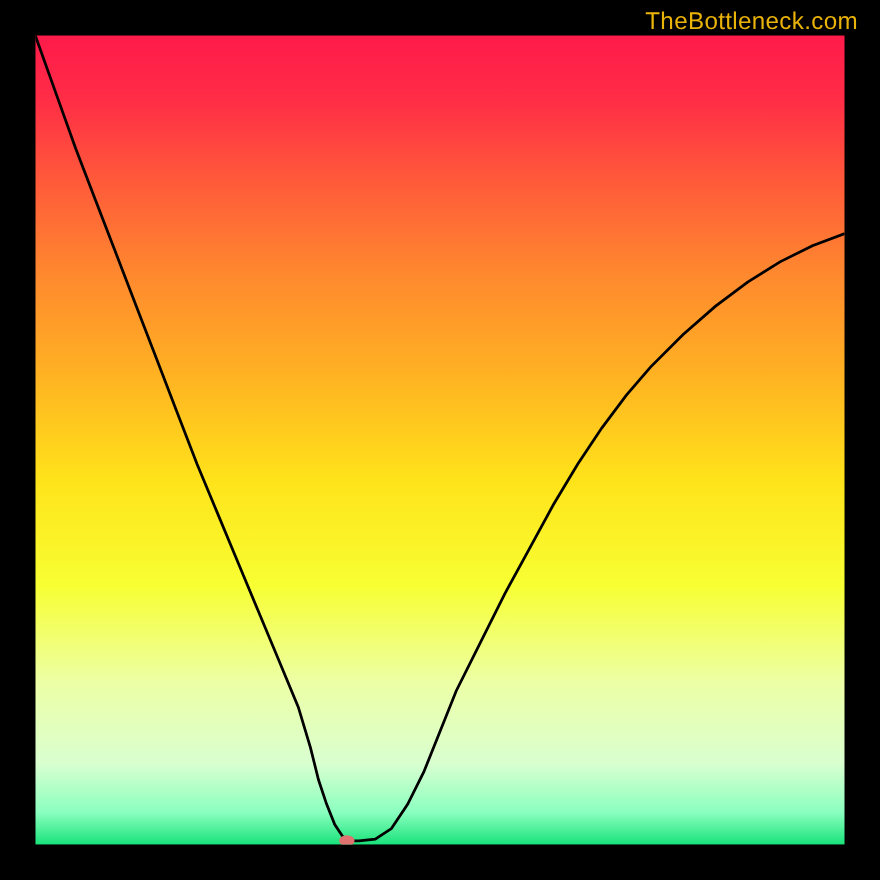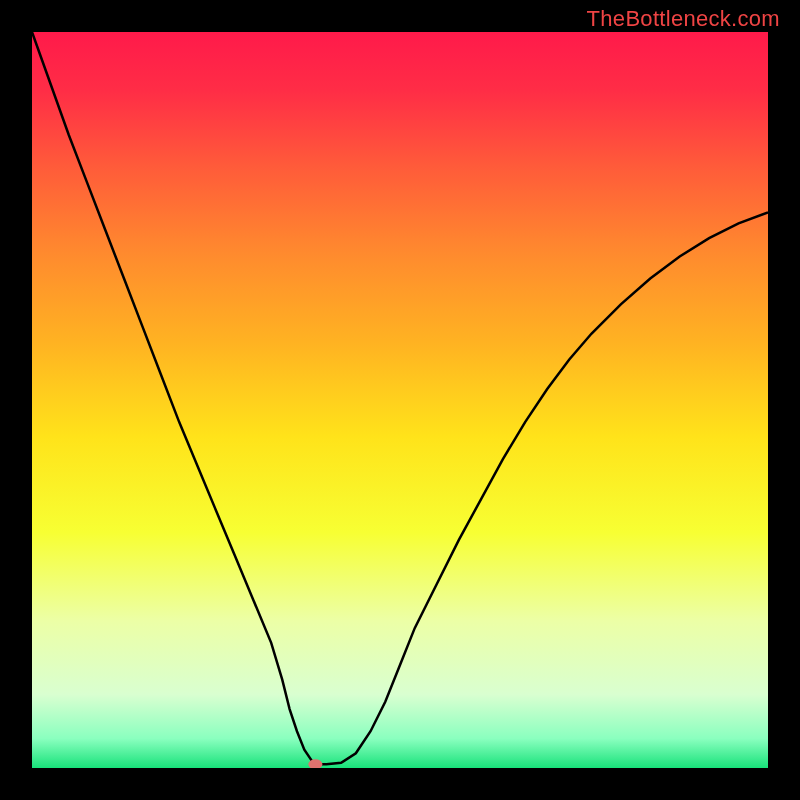--- a/index.html
+++ b/index.html
@@ -33,7 +33,7 @@
     position: absolute;
     top: 6px;
     right: 20px;
-    color: #ef4444;
+    color: #eab308;
     font-size: 22px;
     font-weight: 500;
     letter-spacing: 0.3px;

